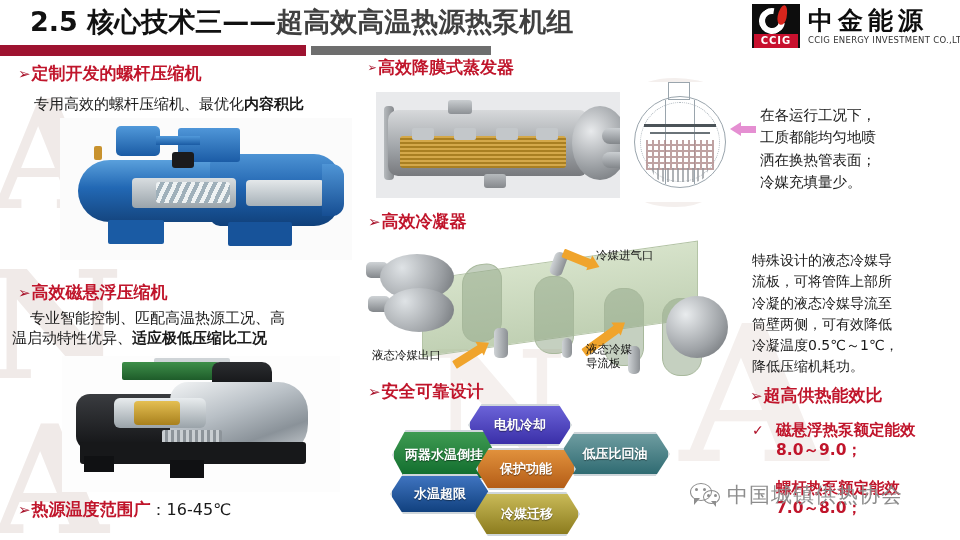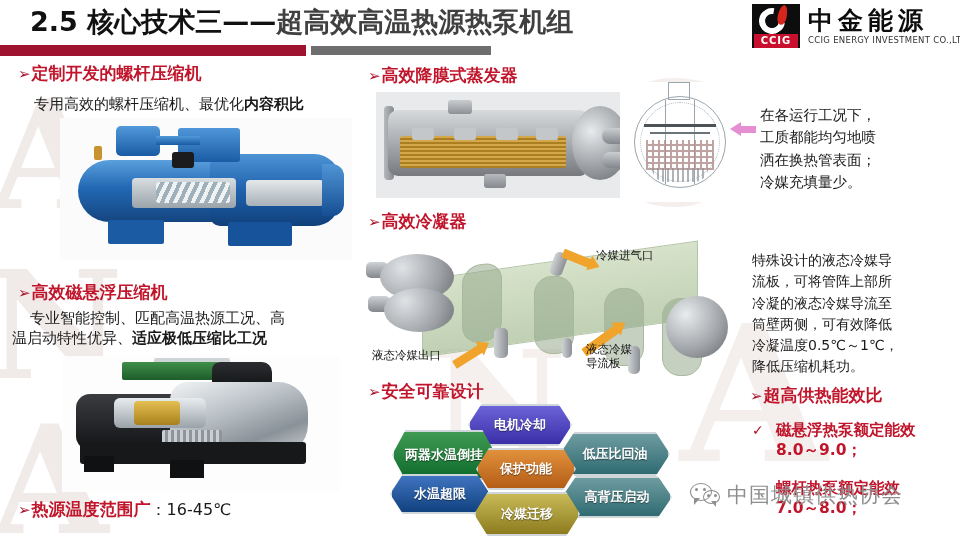--- a/index.html
+++ b/index.html
@@ -441,7 +441,7 @@
   <span class="arw">➢</span><span>热源温度范围广</span><span class="nor" style="font-weight:400;color:#1a1a1a;font-size:16px;">：16-45℃</span>
 </div>
 
-<div class="bullet" style="left:368px; top:64px;">
+<div class="bullet" style="left:368px; top:56px;font-family:Liberation Mono, monospace;">
   <span class="arw">➢</span><span>高效降膜式蒸发器</span>
 </div>
 

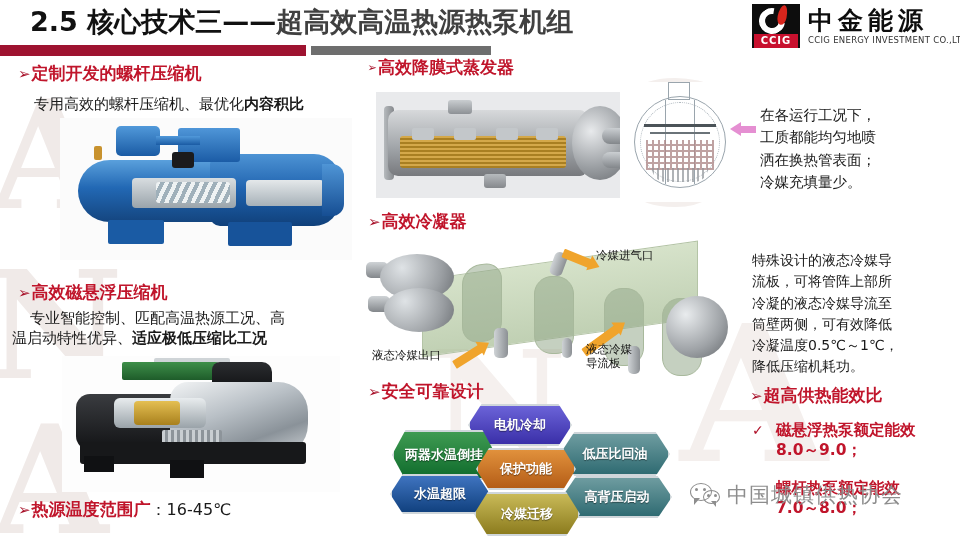--- a/index.html
+++ b/index.html
@@ -521,7 +521,6 @@
   <div class="hex hx-low">低压比回油</div>
   <div class="hex hx-water">水温超限</div>
   <div class="hex hx-prot">保护功能</div>
-  <div class="hex hx-high">高背压启动</div>
   <div class="hex hx-refrig">冷媒迁移</div>
 </div>
 

